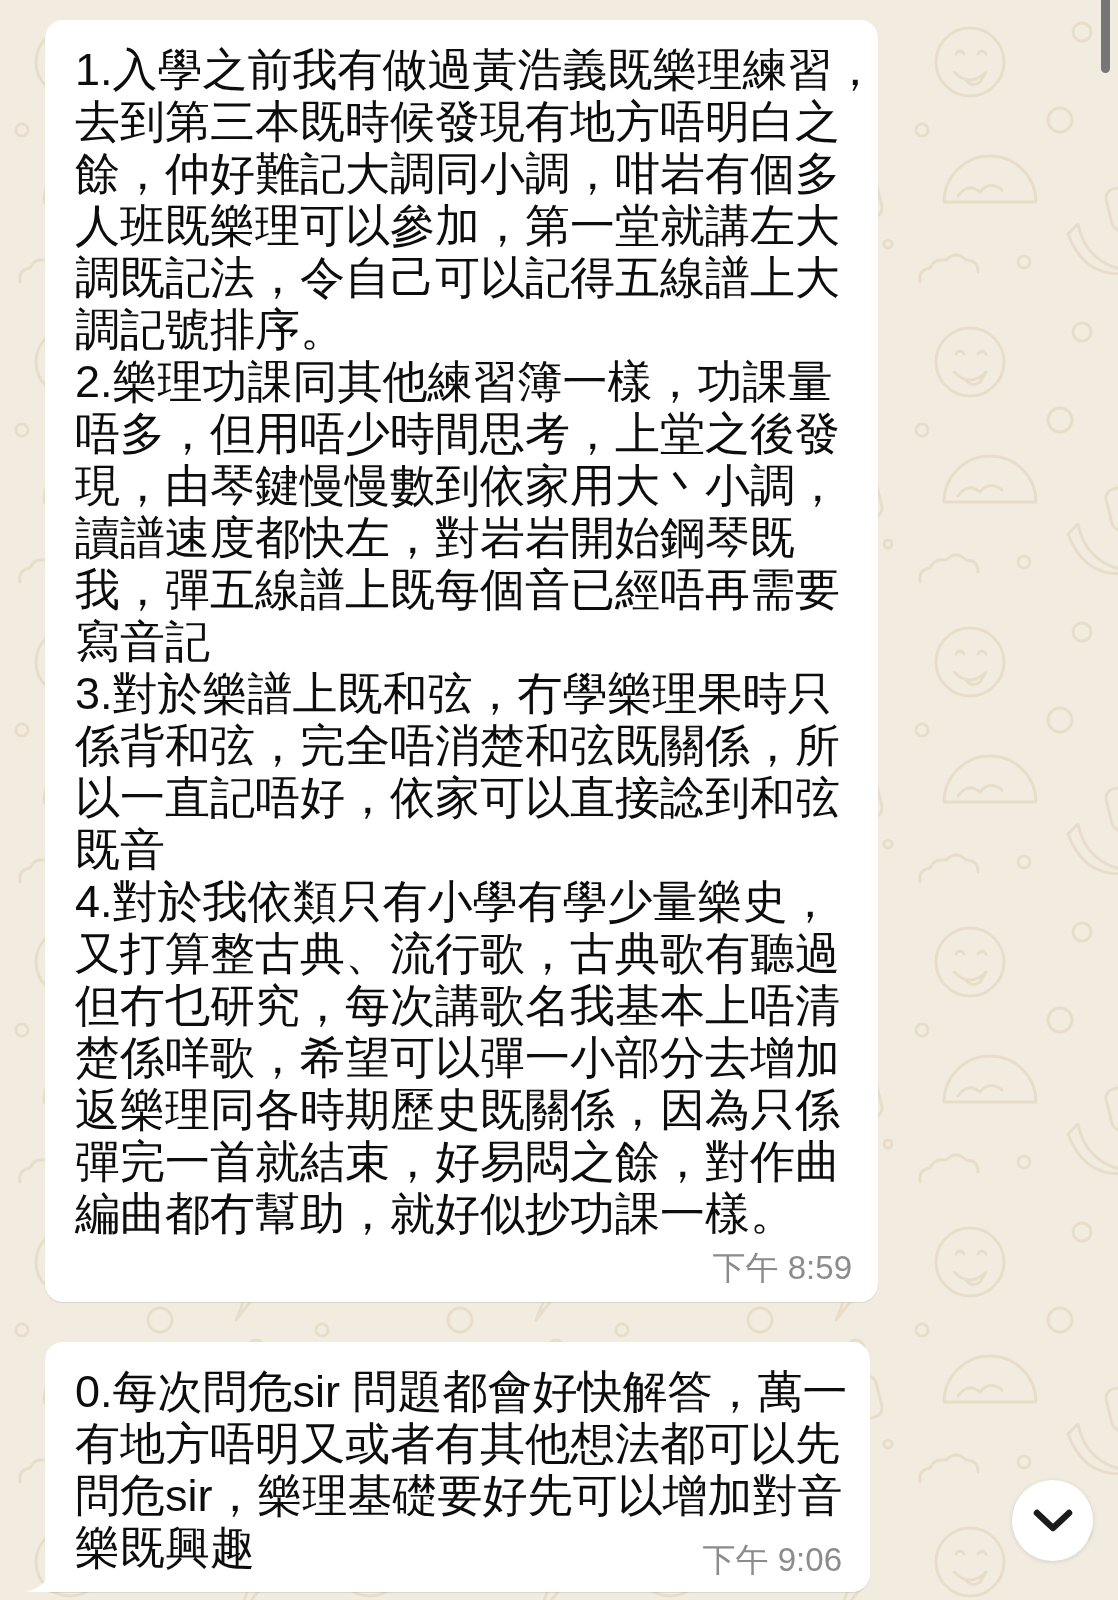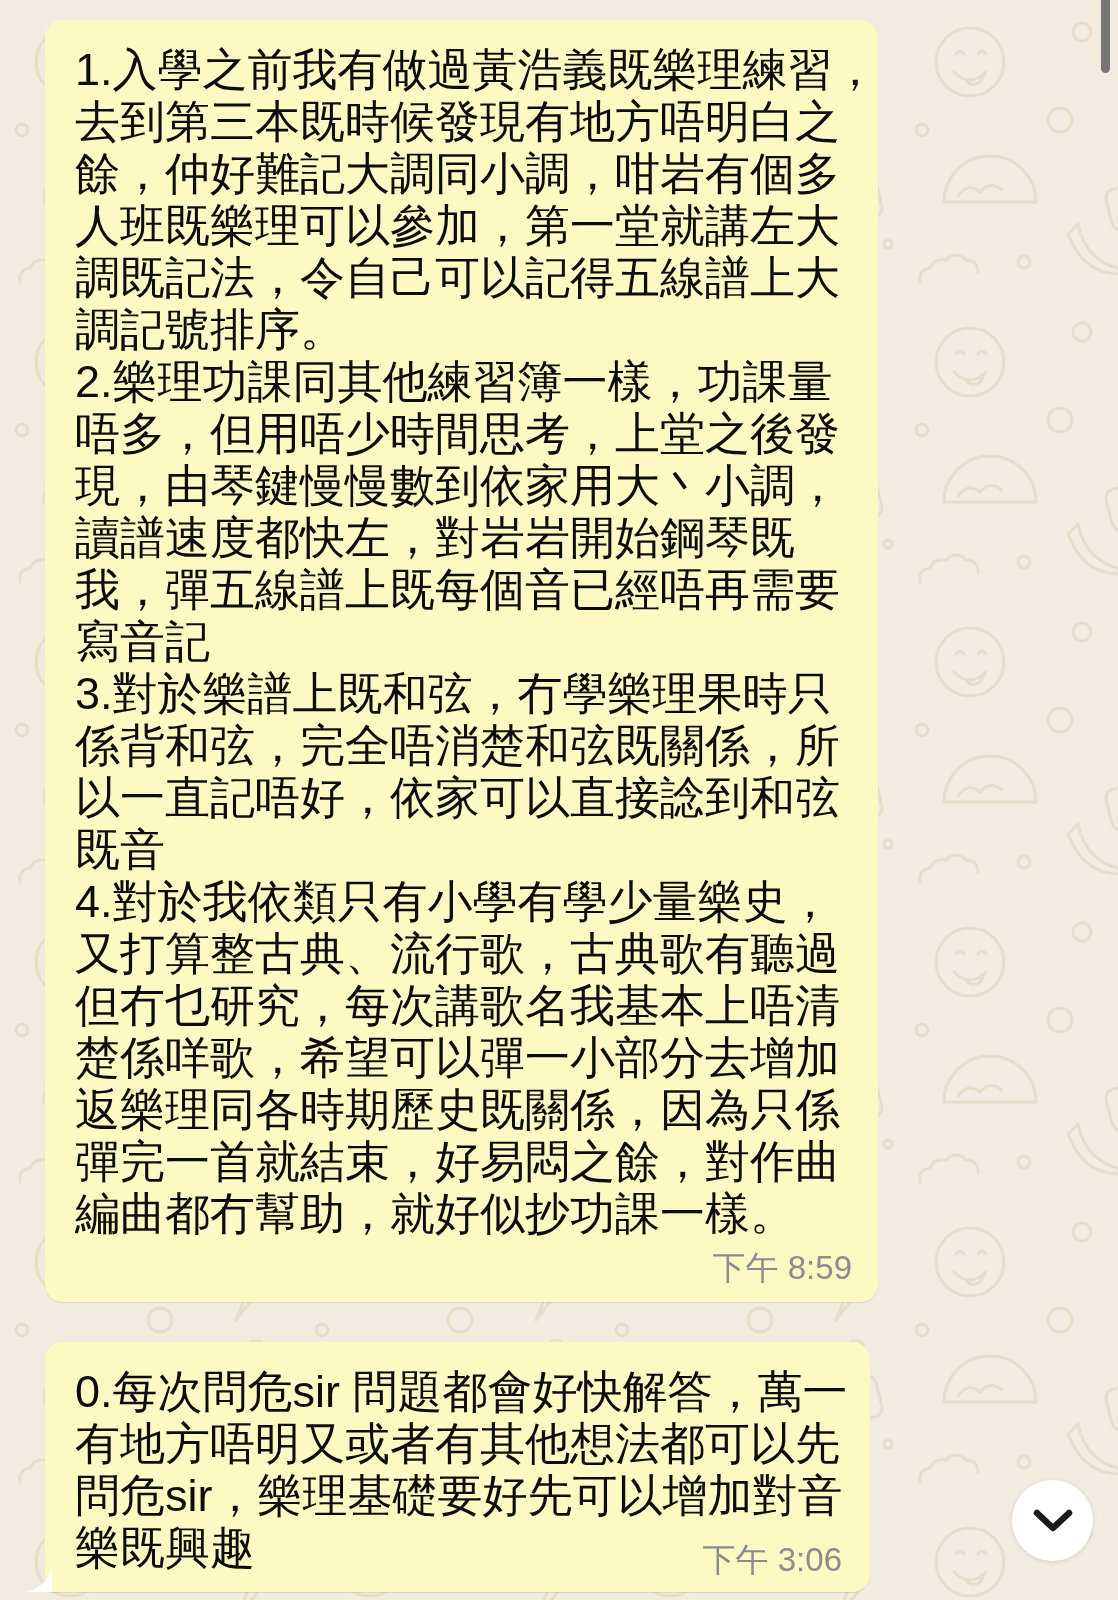--- a/index.html
+++ b/index.html
@@ -28,7 +28,7 @@
     position: absolute;
     left: 45px;
     box-sizing: border-box;
-    background: #fef9c3;
+    background: #ffffff;
     border-radius: 18px;
     box-shadow: 0 1px 1px rgba(0,0,0,0.10);
   }

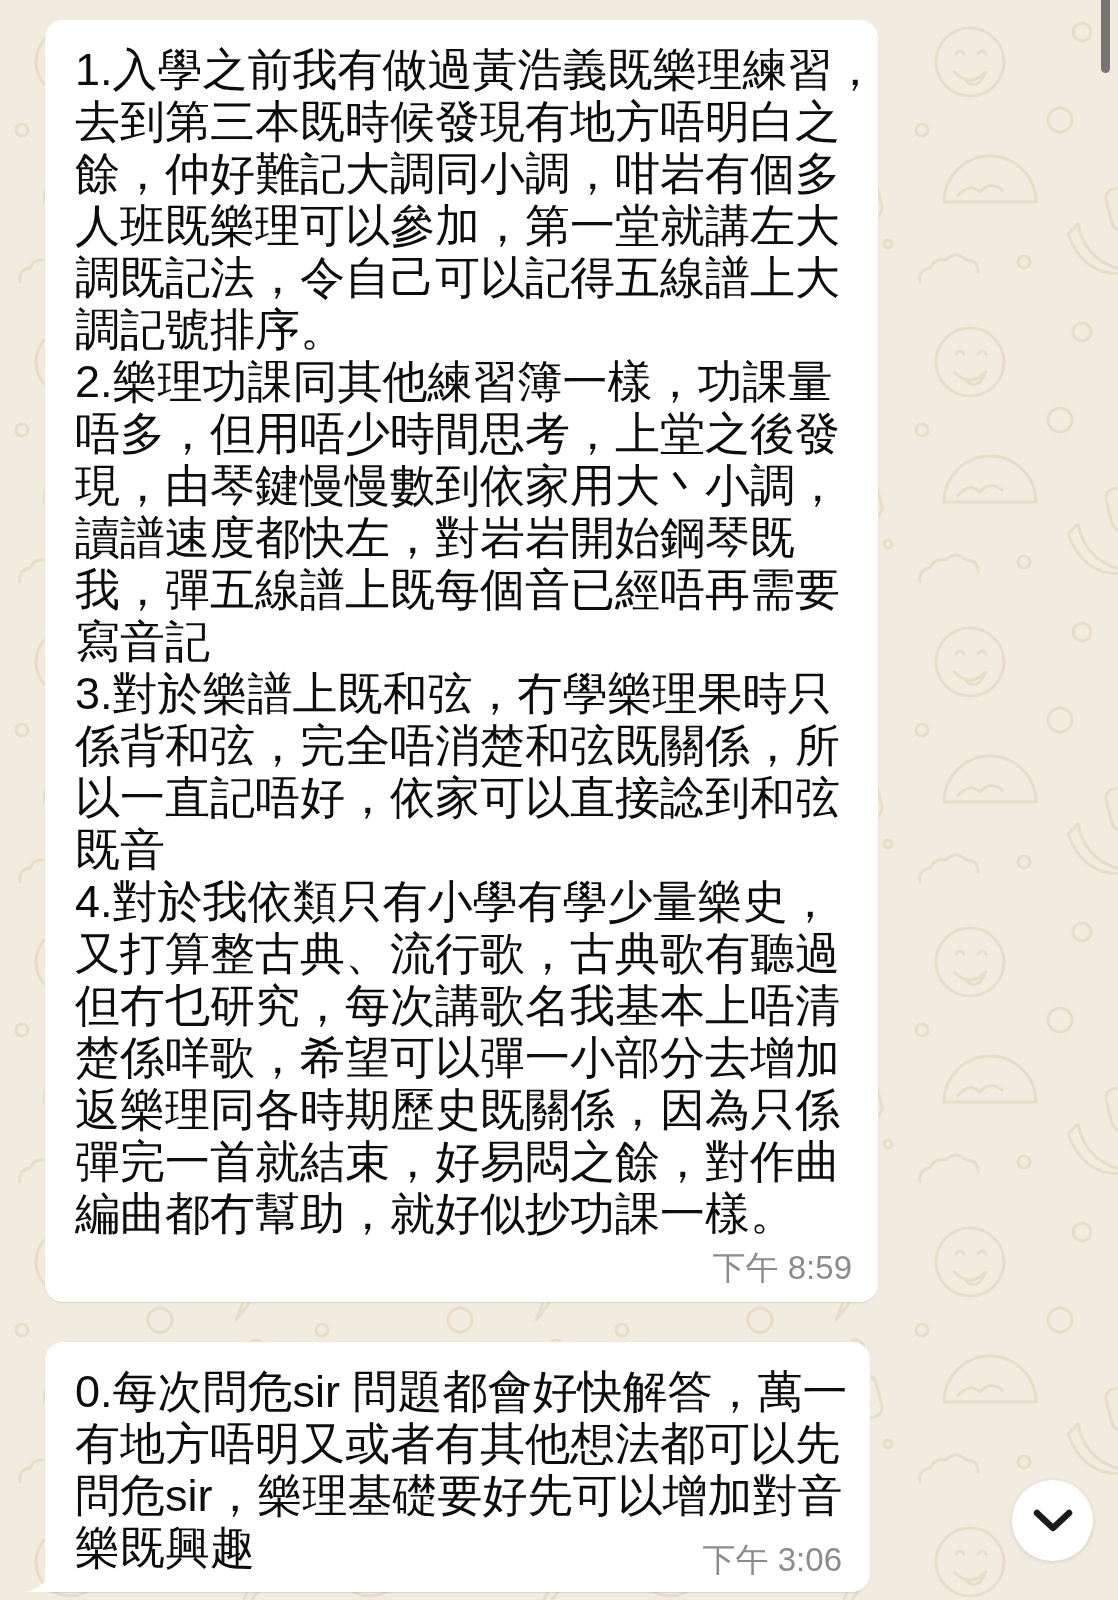--- a/index.html
+++ b/index.html
@@ -168,7 +168,7 @@
 有地方唔明又或者有其他想法都可以先
 問危sir，樂理基礎要好先可以增加對音
 樂既興趣</div>
-    <div class="msg-time">下午 3:06</div>
+    <div class="msg-time">下午 9:06</div>
     <svg class="bubble-tail" viewBox="0 0 26 25" aria-hidden="true">
       <path d="M26 0 C24 13 13 22 0 25 L26 25 Z" fill="#ffffff"></path>
     </svg>

